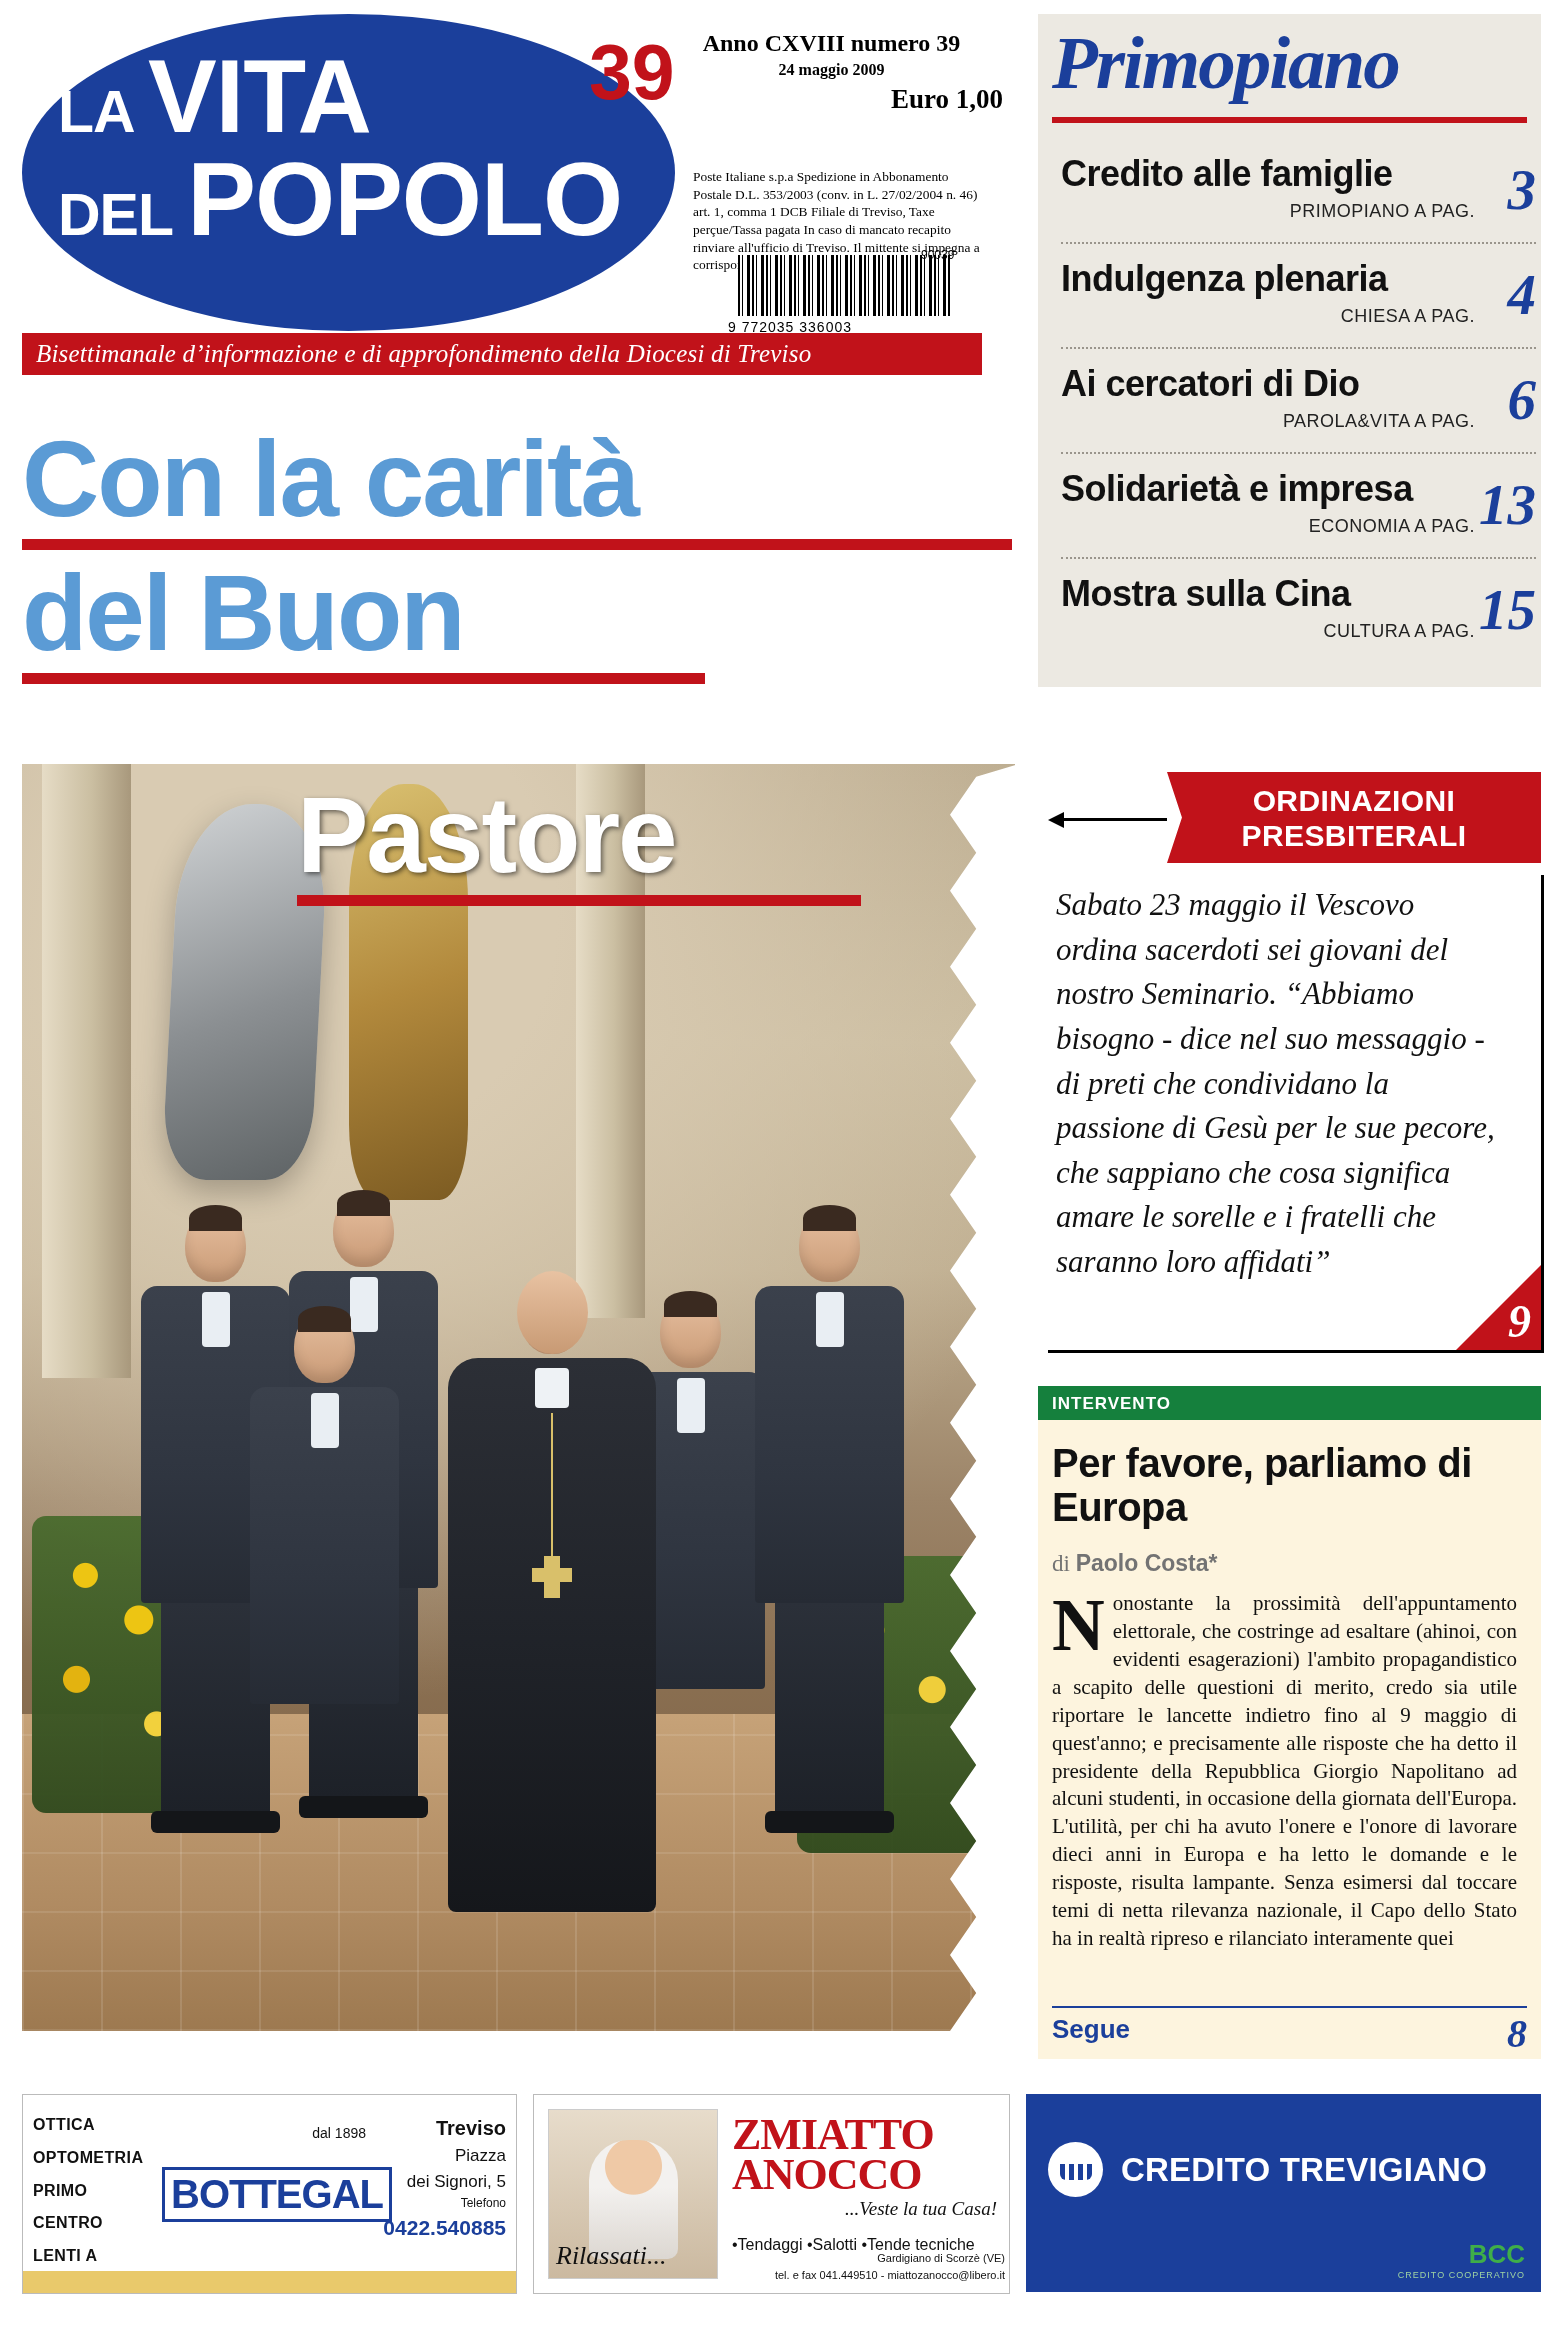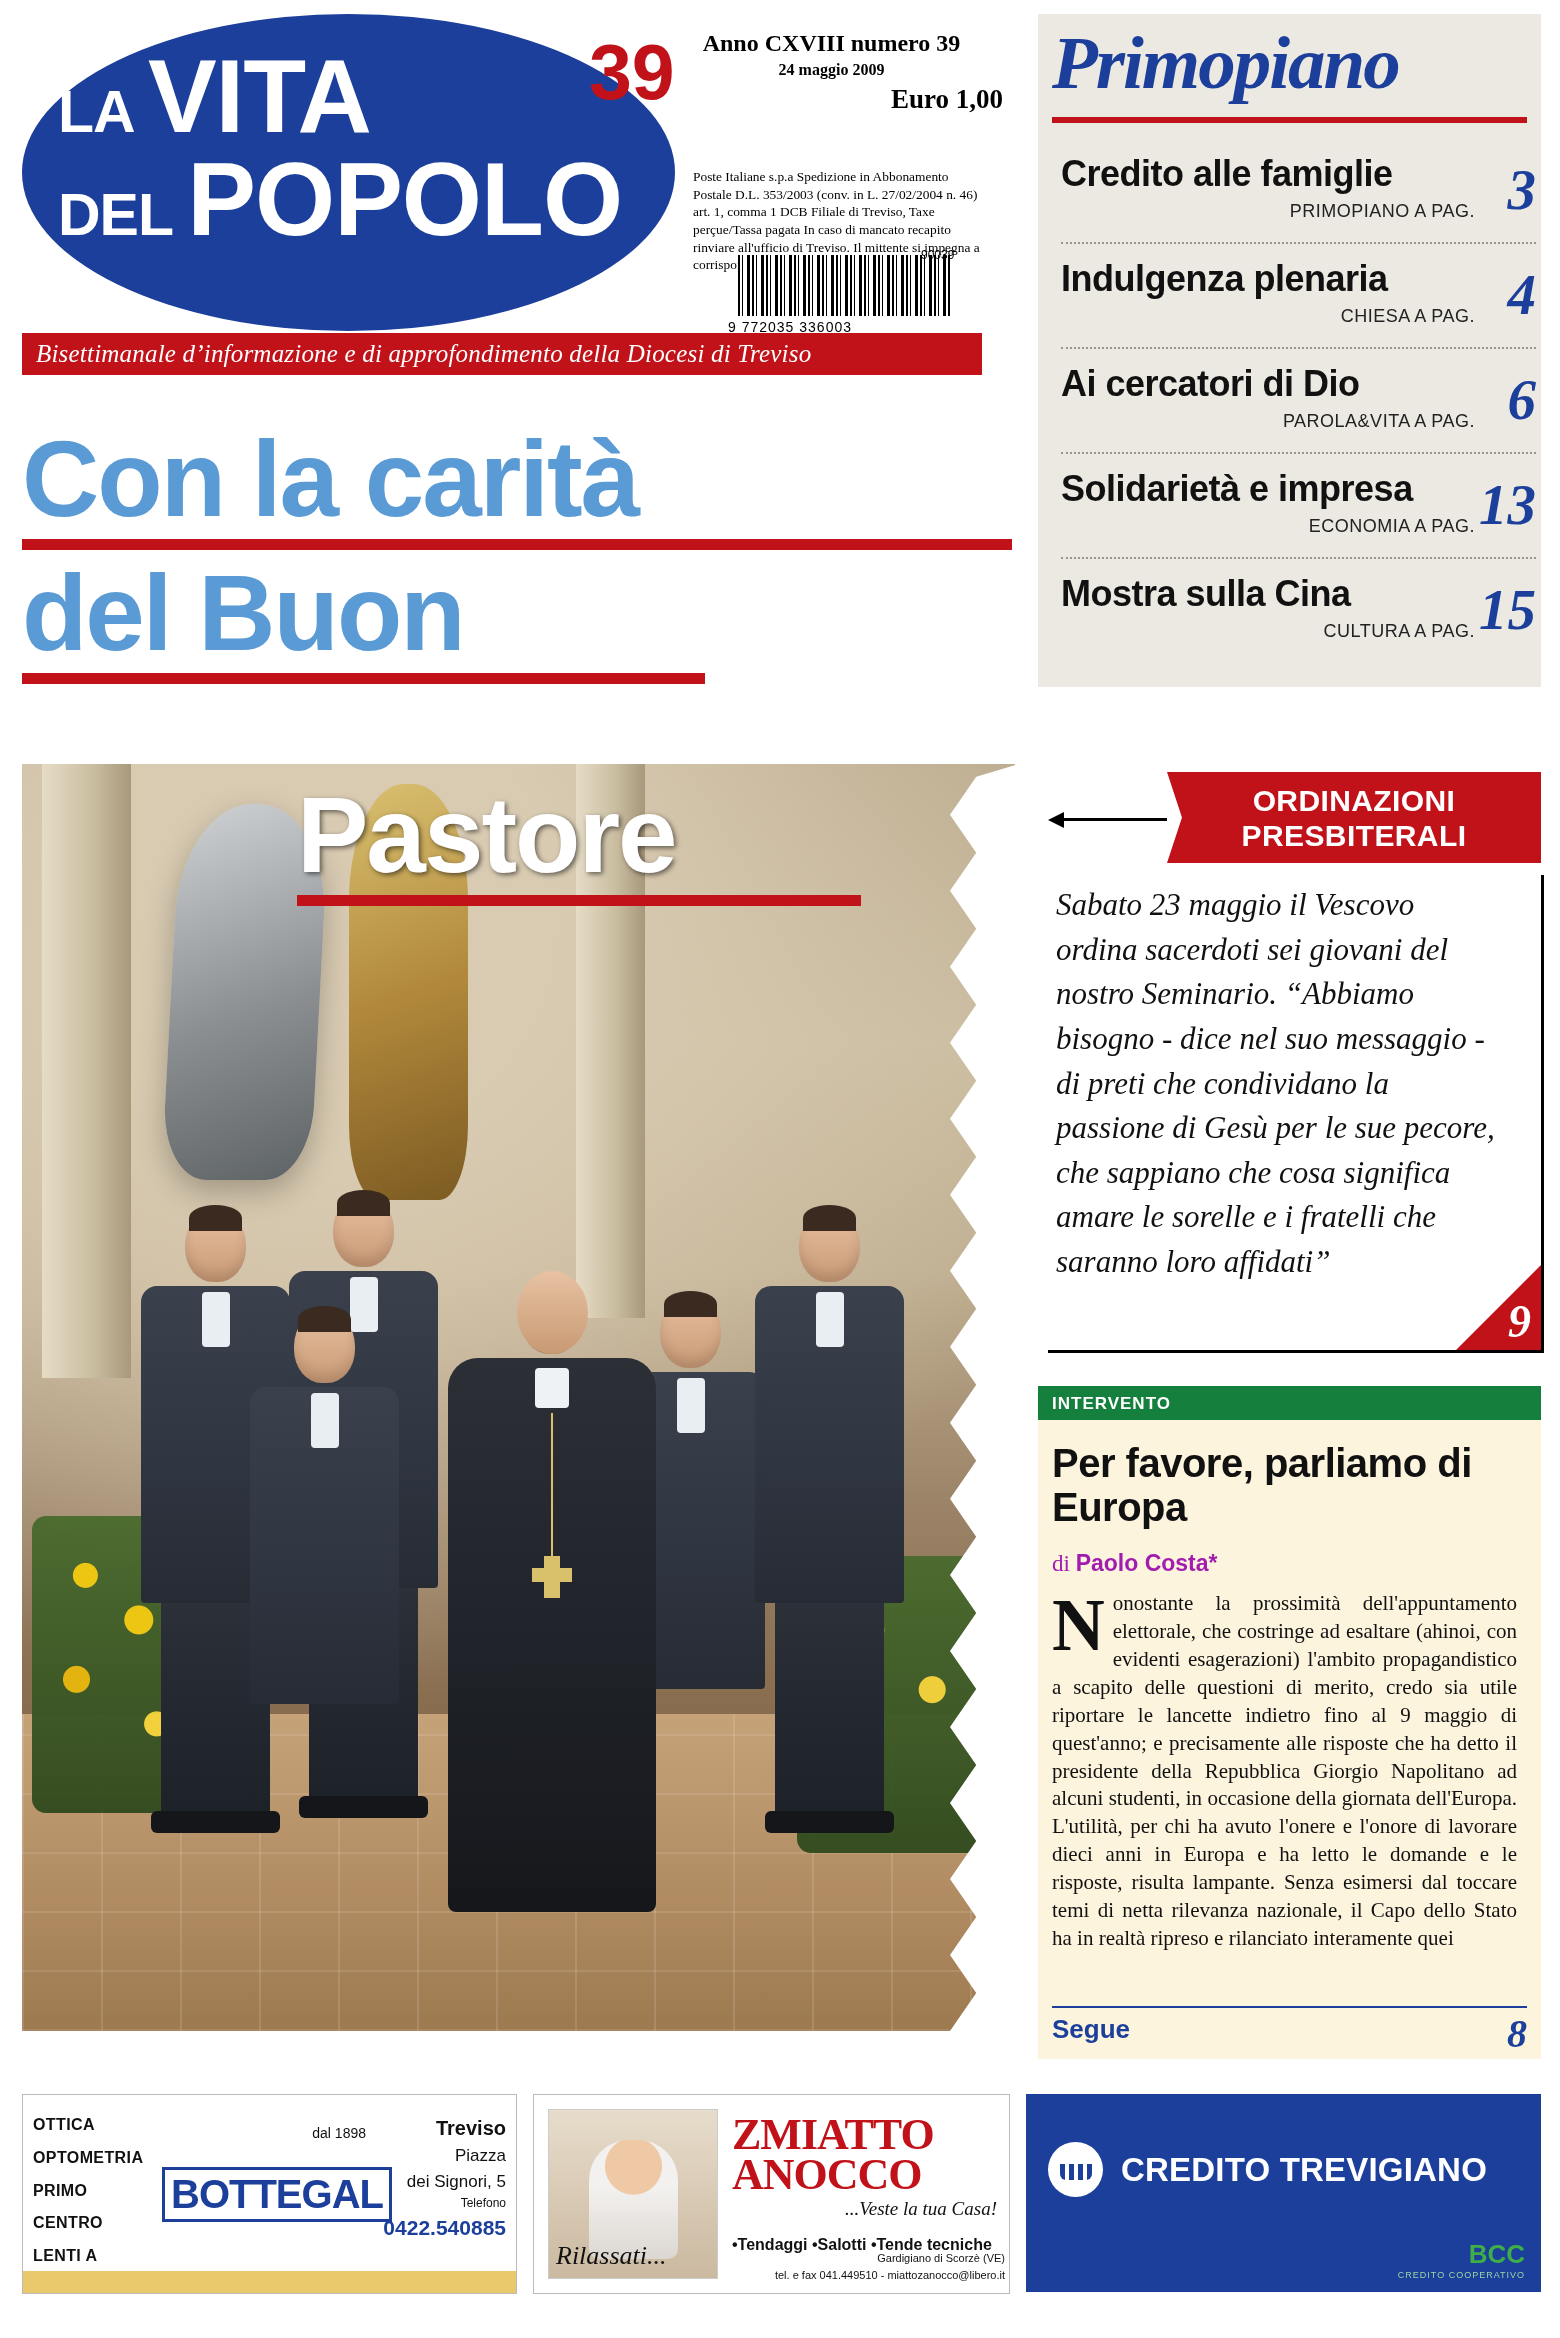--- a/index.html
+++ b/index.html
@@ -284,7 +284,7 @@
     line-height:1.1;color:#111;letter-spacing:-0.5px;
   }
   .intv-author{
-    position:absolute;left:14px;top:164px;font-family:"Liberation Serif", serif;font-size:23px;color:#a21caf;
+    position:absolute;left:14px;top:164px;font-family:"Liberation Serif", serif;font-size:23px;color:#737373;
   }
   .intv-author b{font-family:"Liberation Sans", sans-serif;font-size:23px;}
   .intv-body{

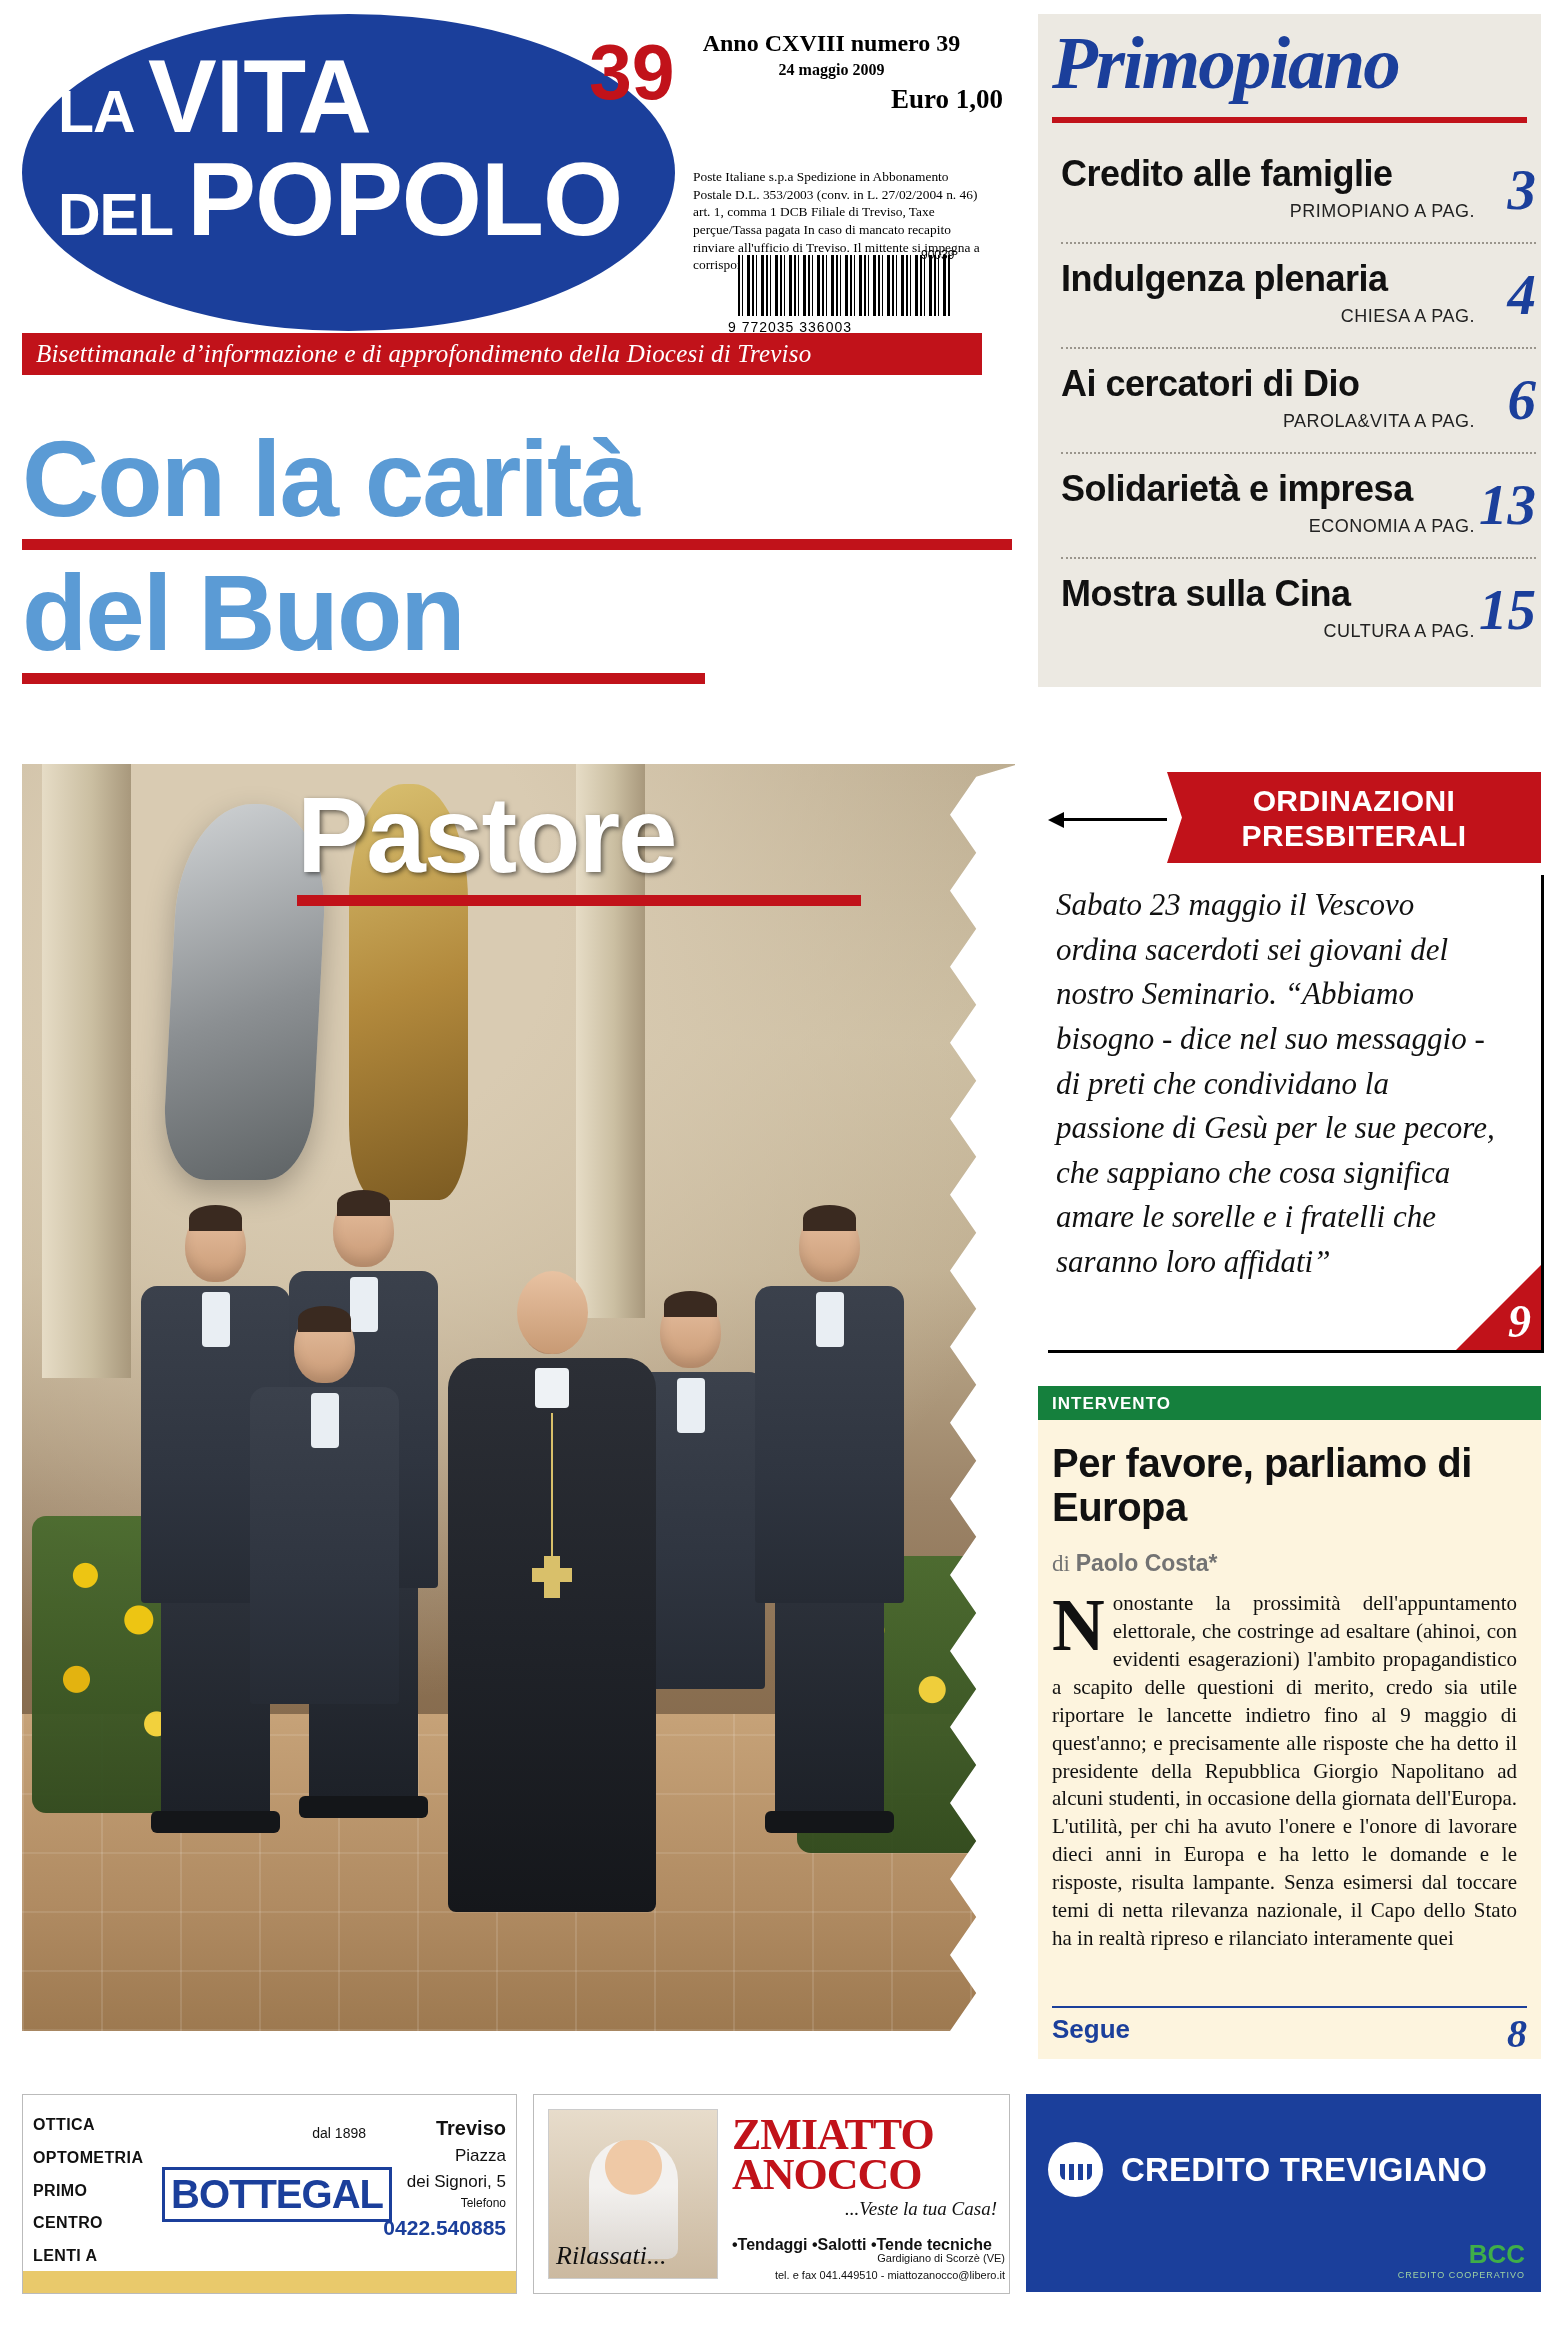--- a/index.html
+++ b/index.html
@@ -362,7 +362,7 @@
     margin-top:2px;
   }
   .ad2 .services{
-    font-family:"Liberation Sans", sans-serif;font-weight:bold;font-size:16px;color:#111;margin-top:16px;
+    font-family:"Liberation Sans", sans-serif;font-weight:normal;font-size:16px;color:#111;margin-top:16px;
   }
   .ad2 .addr{
     position:absolute;left:198px;bottom:10px;width:273px;text-align:right;

